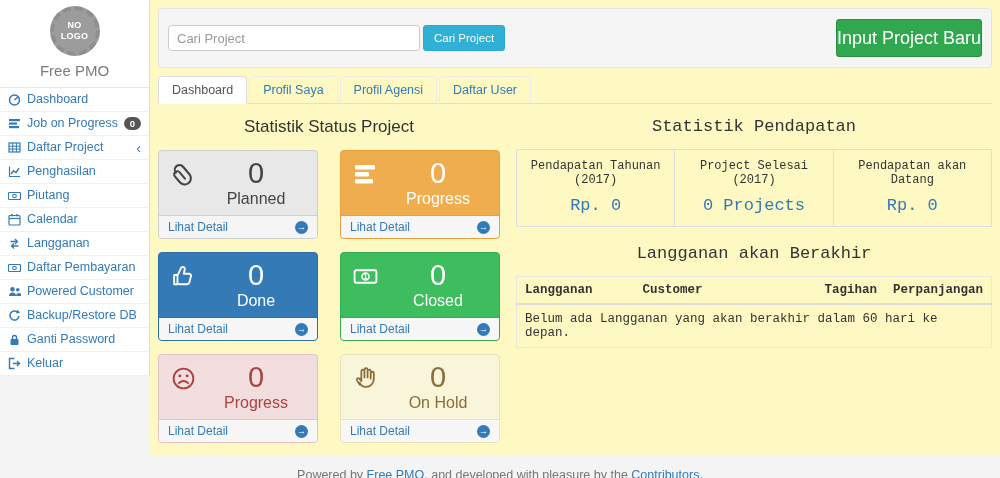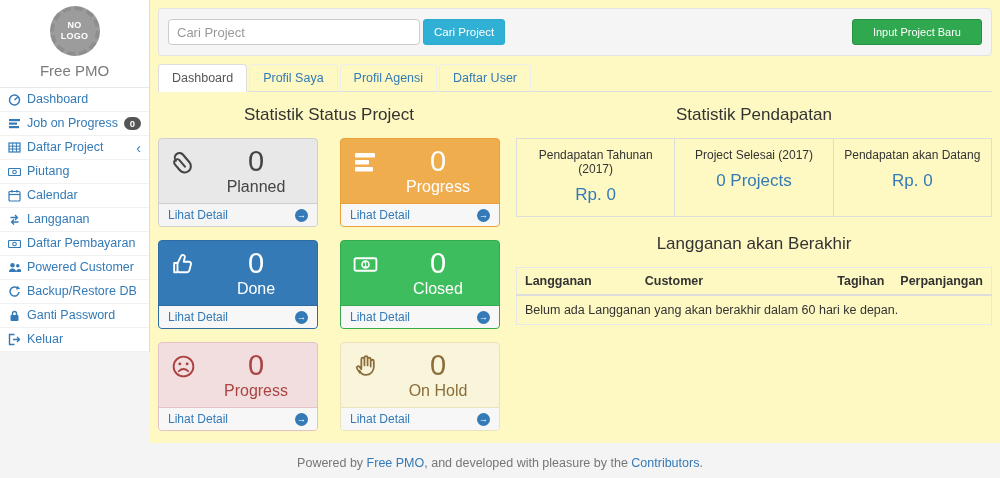--- a/index.html
+++ b/index.html
@@ -37,8 +37,8 @@
   .search-btn { height:26px; margin-left:3px; background:#31b0d5; border:1px solid #2aabd2;
           color:#fff; font-size:11.5px; border-radius:3px; padding:0 10px;
           font-family:inherit; cursor:pointer; }
-  .new-btn { margin-left:auto; height:26px; background:#2fa84f; border:1px solid #279043;
-          color:#fff; font-size:11px; border-radius:3px; padding:0 20px;
+  .new-btn { margin-left:auto; height:38px; background:#2fa84f; border:1px solid #279043;
+          color:#fff; font-size:18px; border-radius:3px; padding:0 0;
           font-family:inherit; cursor:pointer; }
 
   .tabs { display:flex; border-bottom:1px solid #ddd; margin-top:8px; }

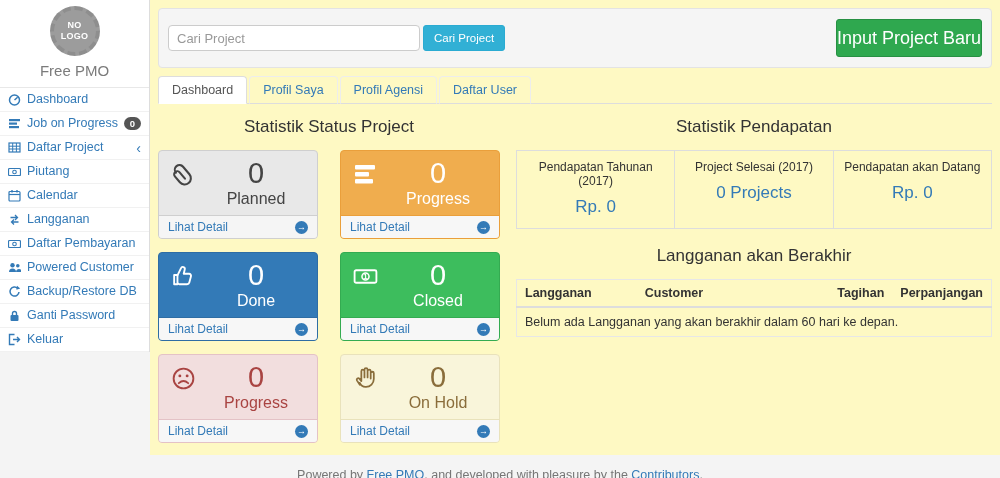--- a/index.html
+++ b/index.html
@@ -49,7 +49,7 @@
 
   .dash { display:flex; margin-top:2px; }
   .left-col { width:342px; flex:none; }
-  .right-col { flex:1; margin-left:16px; min-width:0; }
+  .right-col { flex:1; margin-left:16px; min-width:0;font-family:Liberation Mono, monospace; }
   .sec-title { font-size:17px; color:#333; font-weight:400; text-align:center; margin:11px 0 13px; }
 
   

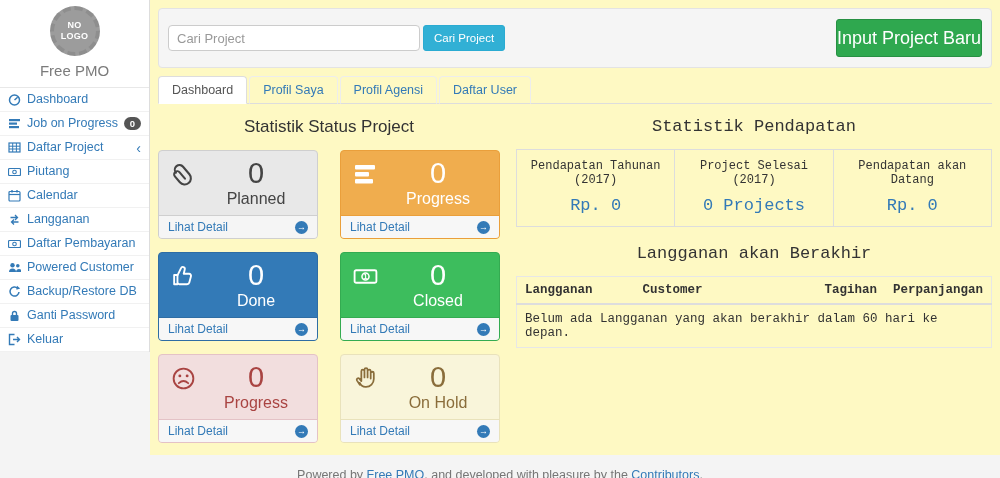--- a/index.html
+++ b/index.html
@@ -149,6 +149,17 @@
             <a href="#">
           <span class="ic">
                 <svg width="13" height="13" viewBox="0 0 13 13">
+                  <path d="M1.5 1.5 V11.5 H12" fill="none" stroke="#337ab7" stroke-width="1.2"></path>
+                  <polyline points="3,9 5.5,5.8 8,7.5 11,3.3" fill="none" stroke="#337ab7" stroke-width="1.5"></polyline>
+                </svg>
+              </span>
+          <span>Penghasilan</span>
+            </a>
+          </li>
+        <li>
+            <a href="#">
+          <span class="ic">
+                <svg width="13" height="13" viewBox="0 0 13 13">
                   <rect x="0.5" y="3.5" width="12" height="7" rx="1" fill="none" stroke="#337ab7" stroke-width="1.2"></rect>
                   <circle cx="6.5" cy="7" r="1.8" fill="none" stroke="#337ab7" stroke-width="1.1"></circle>
                 </svg>

